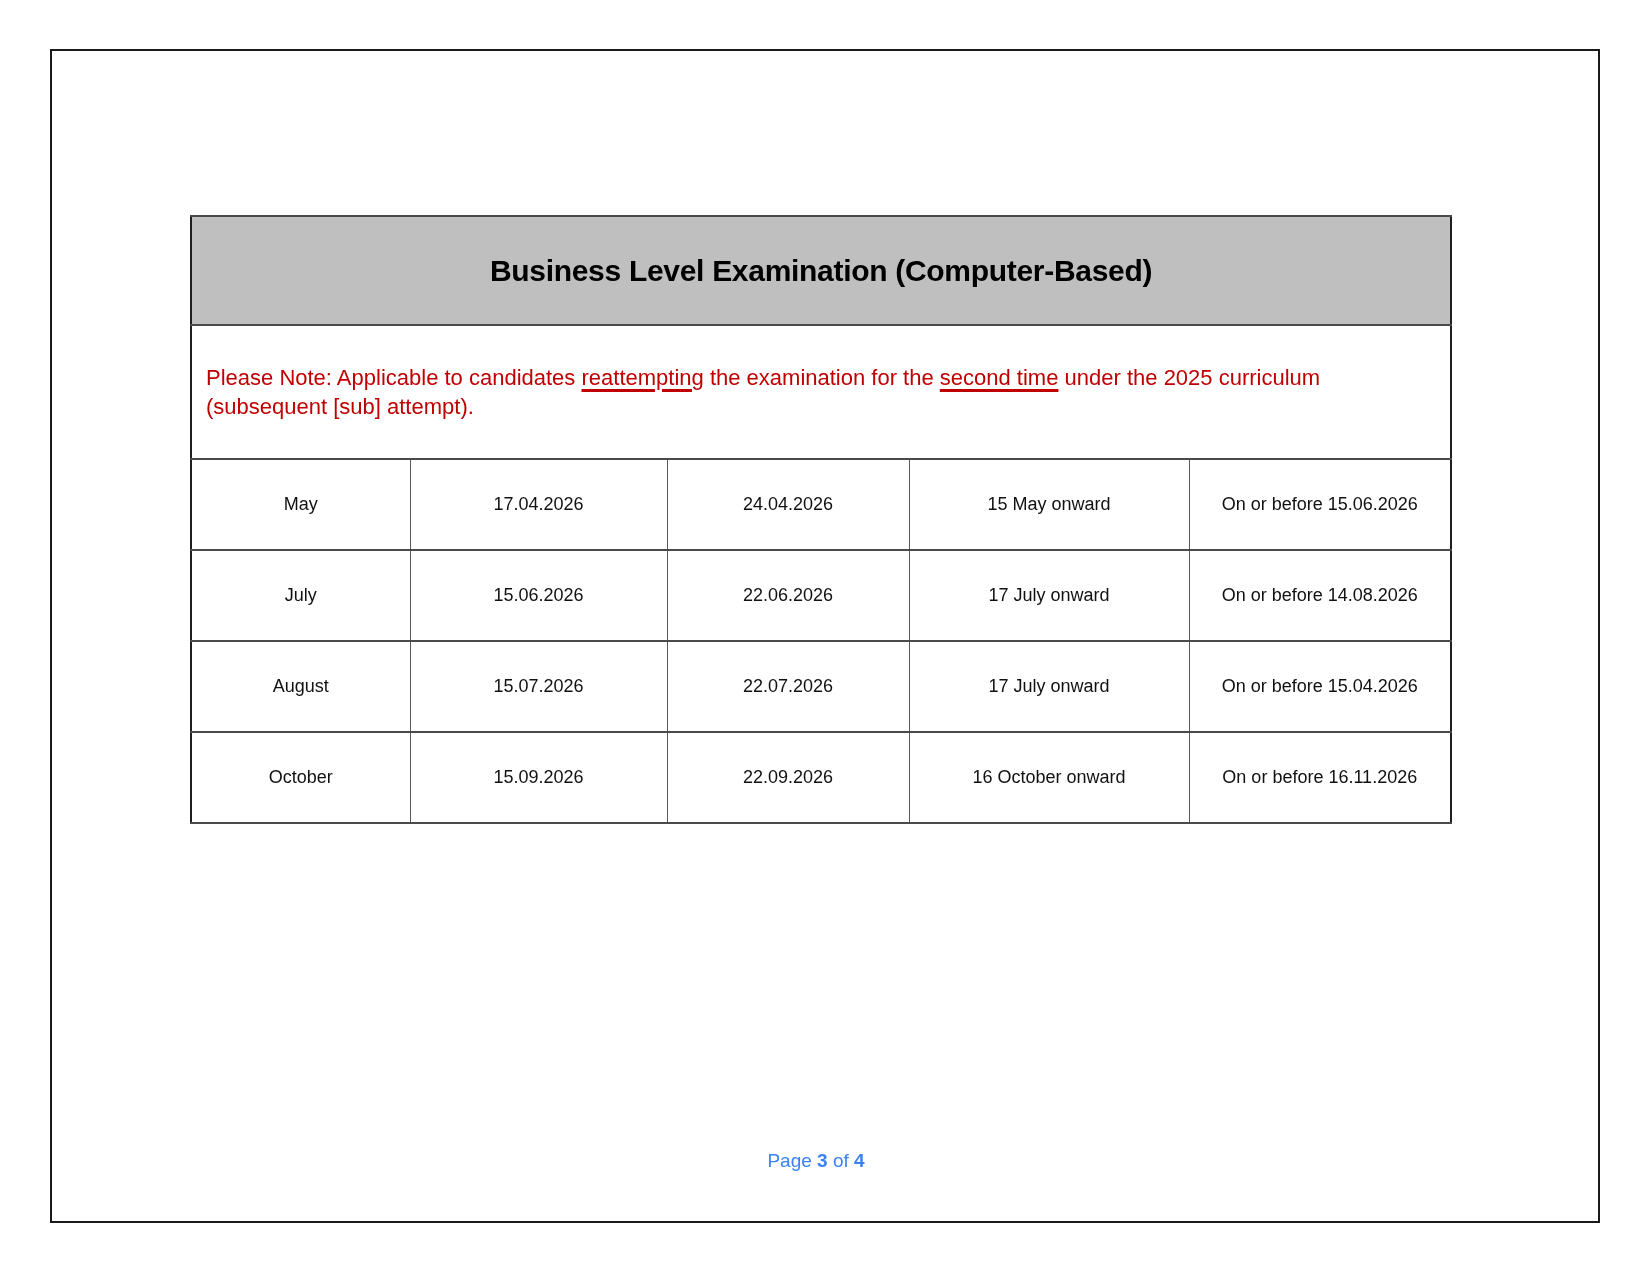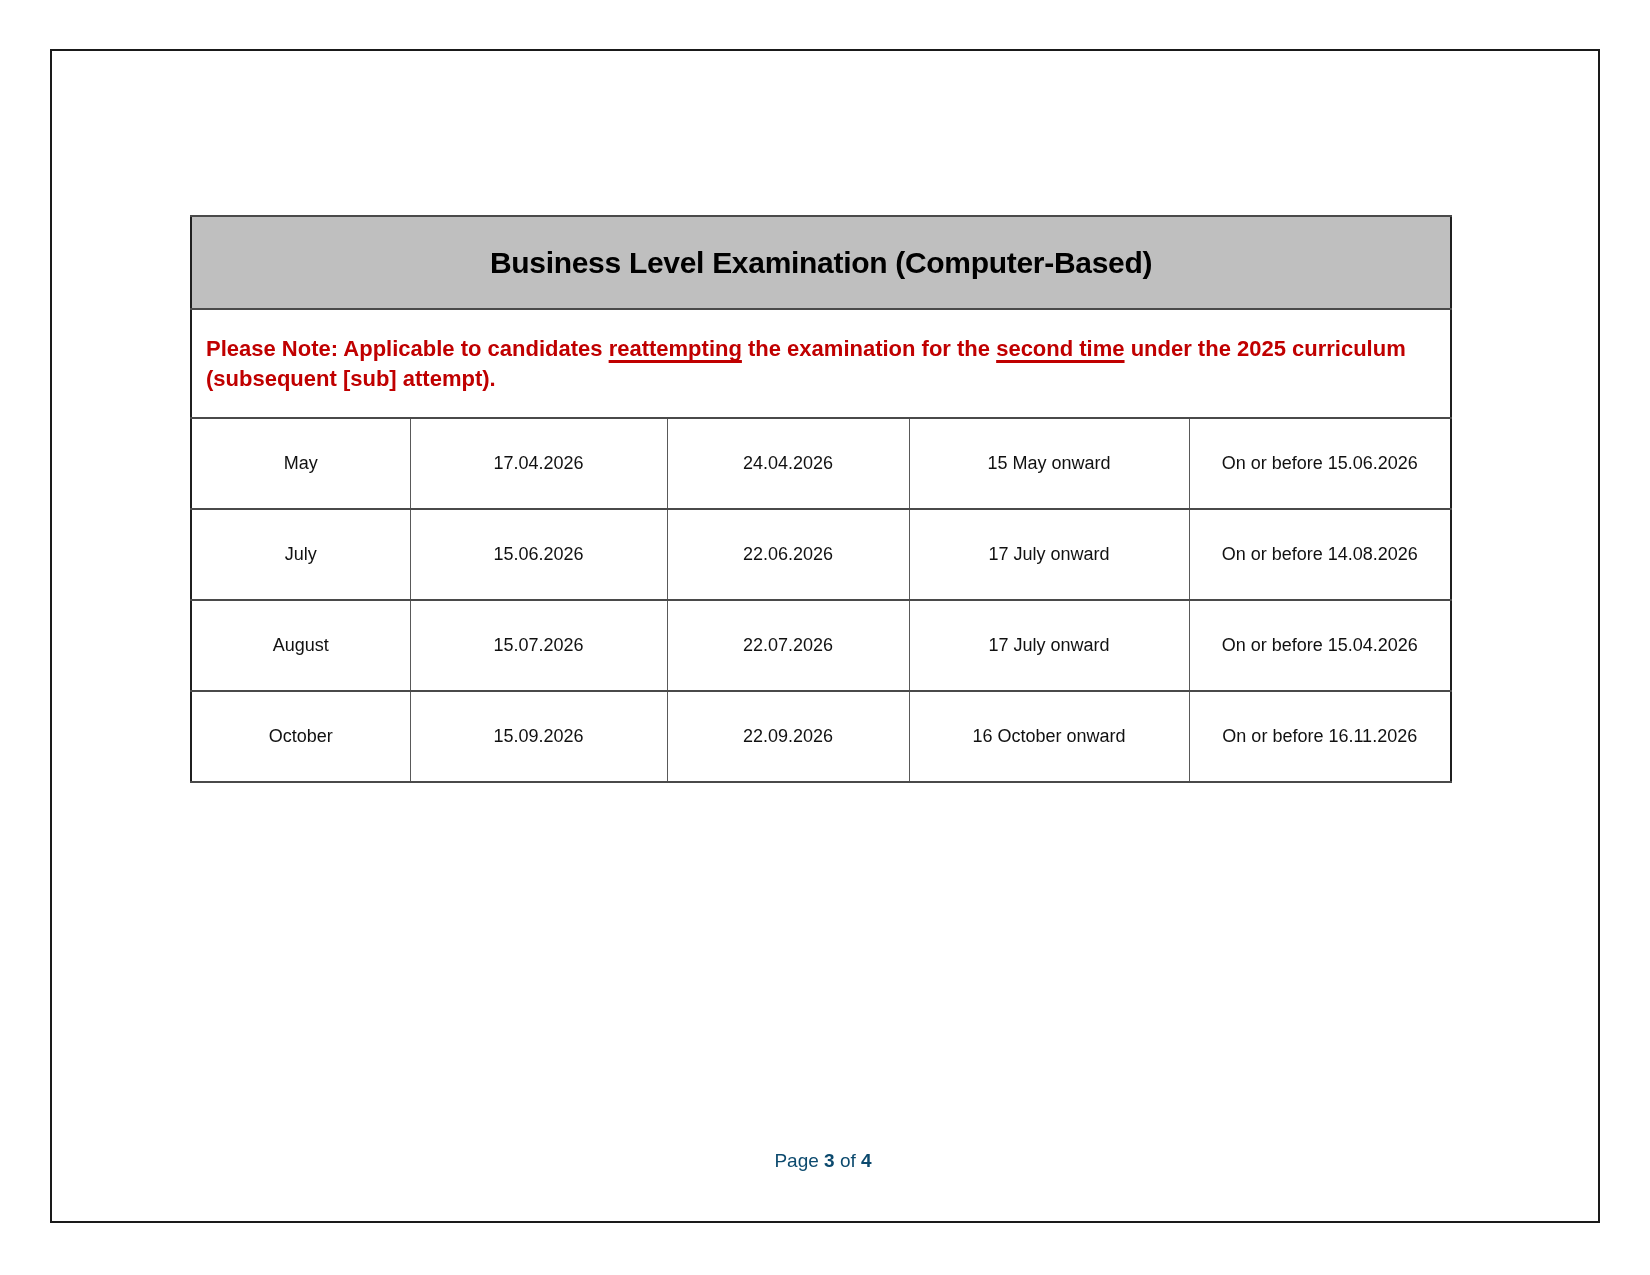--- a/index.html
+++ b/index.html
@@ -34,7 +34,7 @@
   }
 
   td.banner {
-    height: 93px;
+    height: 109px;
     background: #bfbfbf;
     text-align: center;
     vertical-align: middle;

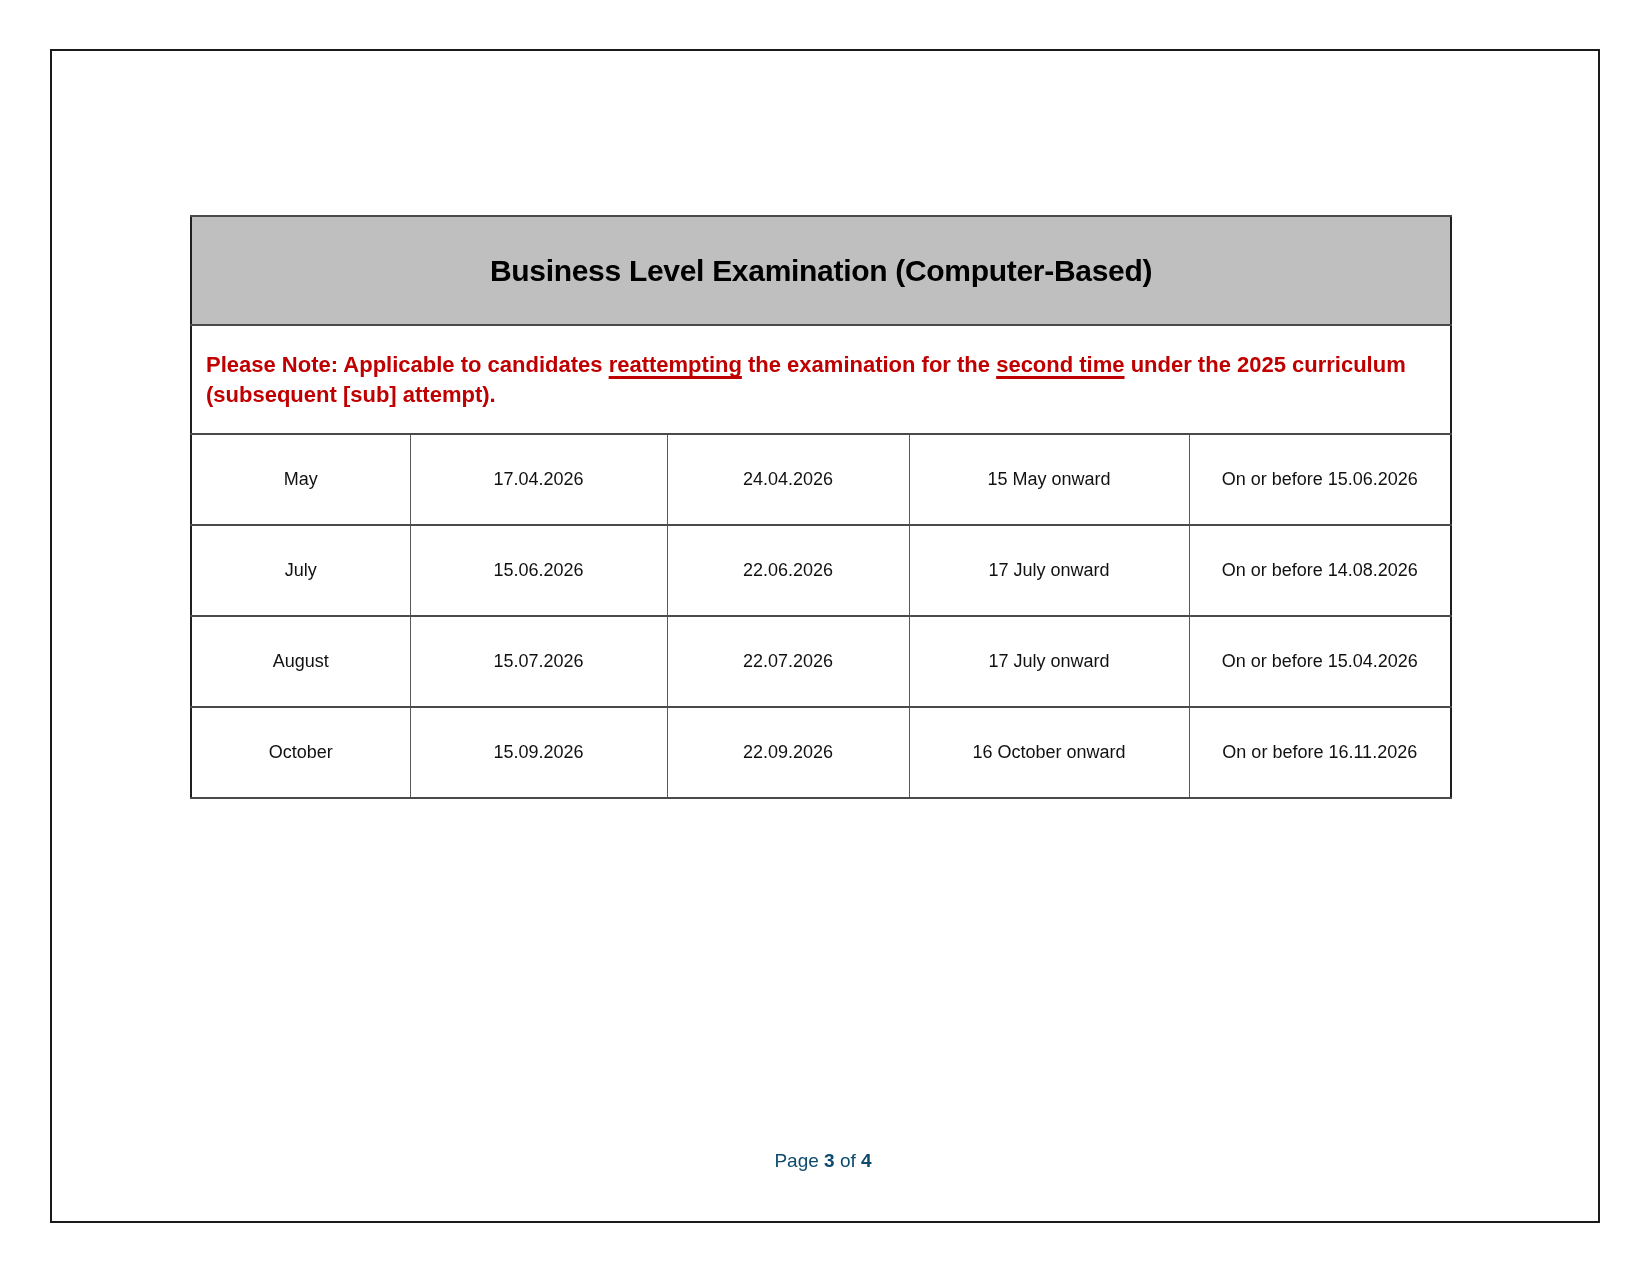--- a/index.html
+++ b/index.html
@@ -45,13 +45,13 @@
   }
 
   td.note {
-    height: 109px;
+    height: 134px;
     background: #ffffff;
     vertical-align: middle;
     text-align: left;
     padding: 0 14px;
     color: #c00000;
-    font-weight: bold;
+    font-weight: normal;
     font-size: 22px;
     line-height: 1.33;
   }

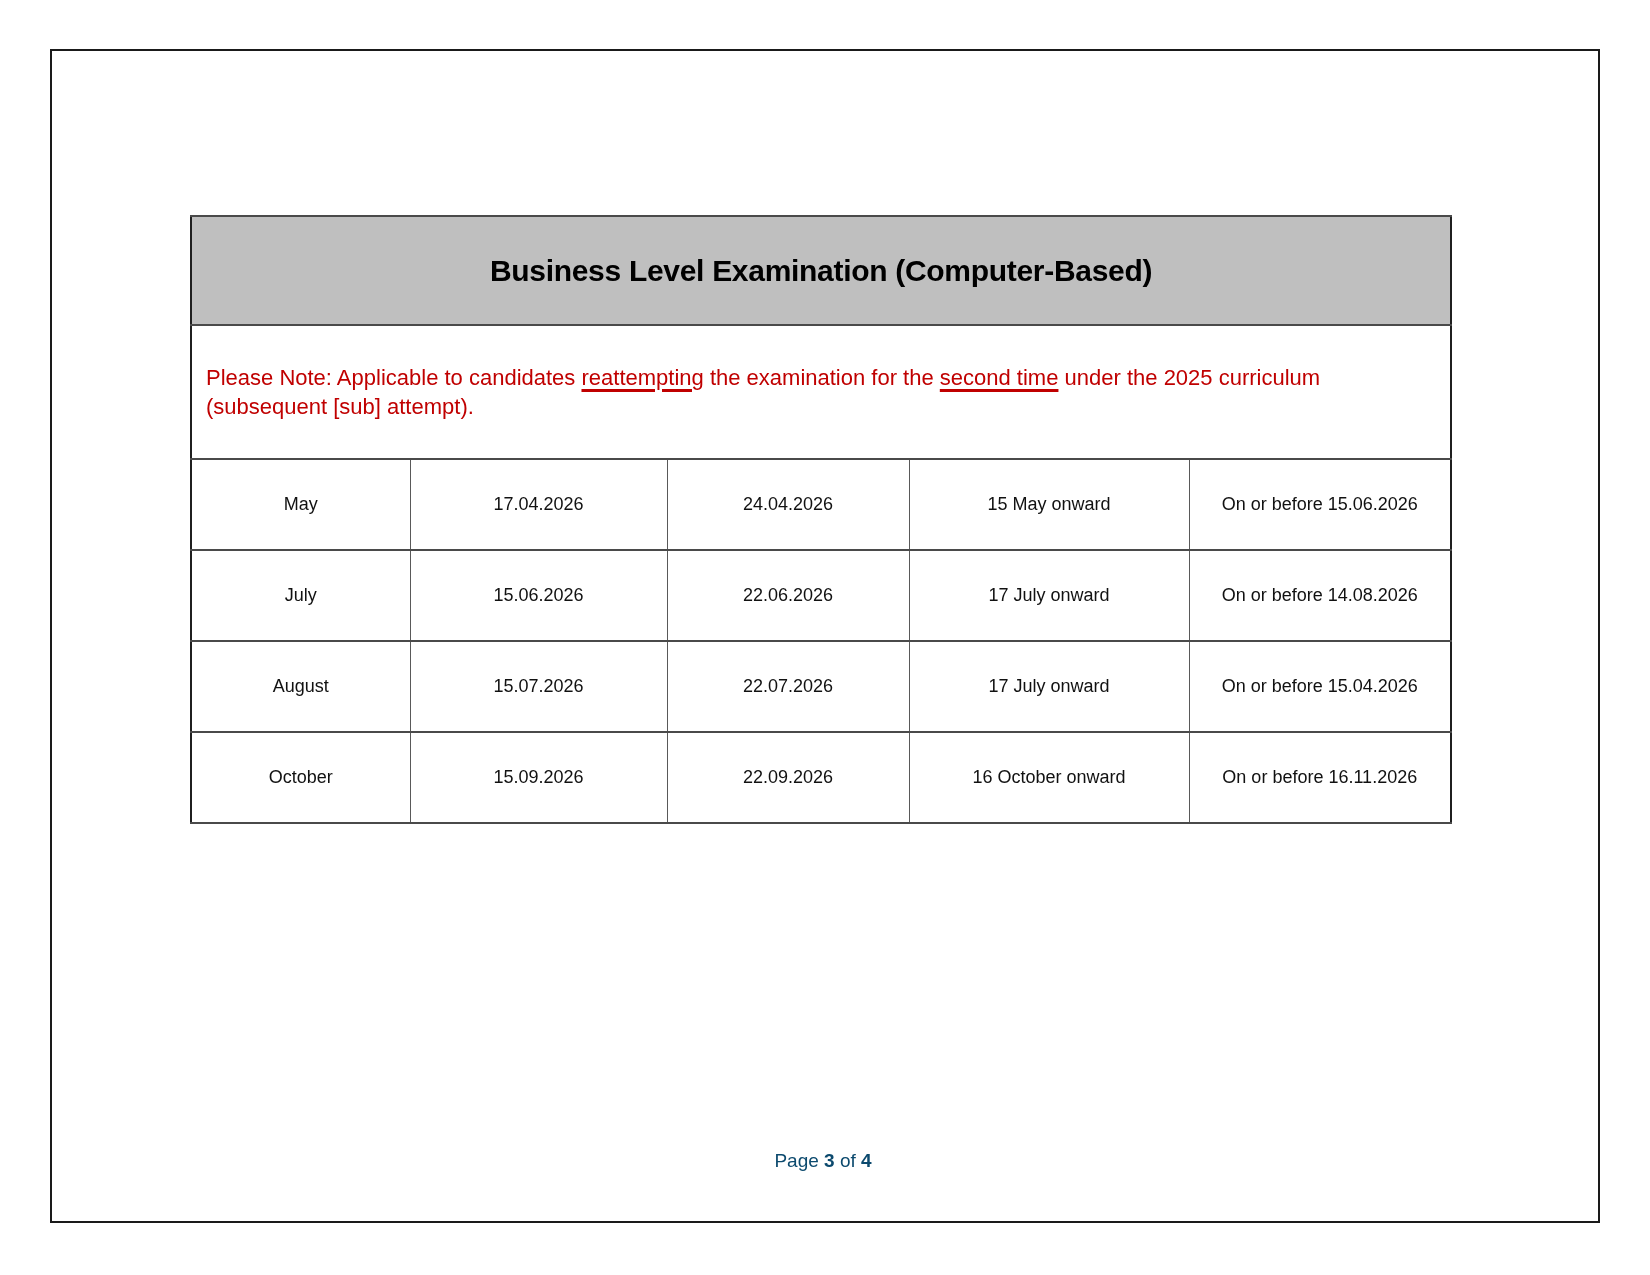--- a/index.html
+++ b/index.html
@@ -86,11 +86,11 @@
 
   .footer {
     position: absolute;
-    left: 48px; top: 1150px;
+    left: 41px; top: 1150px;
     width: 1550px;
     text-align: center;
     font-size: 19px;
-    color: #0c4a6e;
+    color: #3b82f6;
   }
   .footer .b { font-weight: bold; }
 </style>

